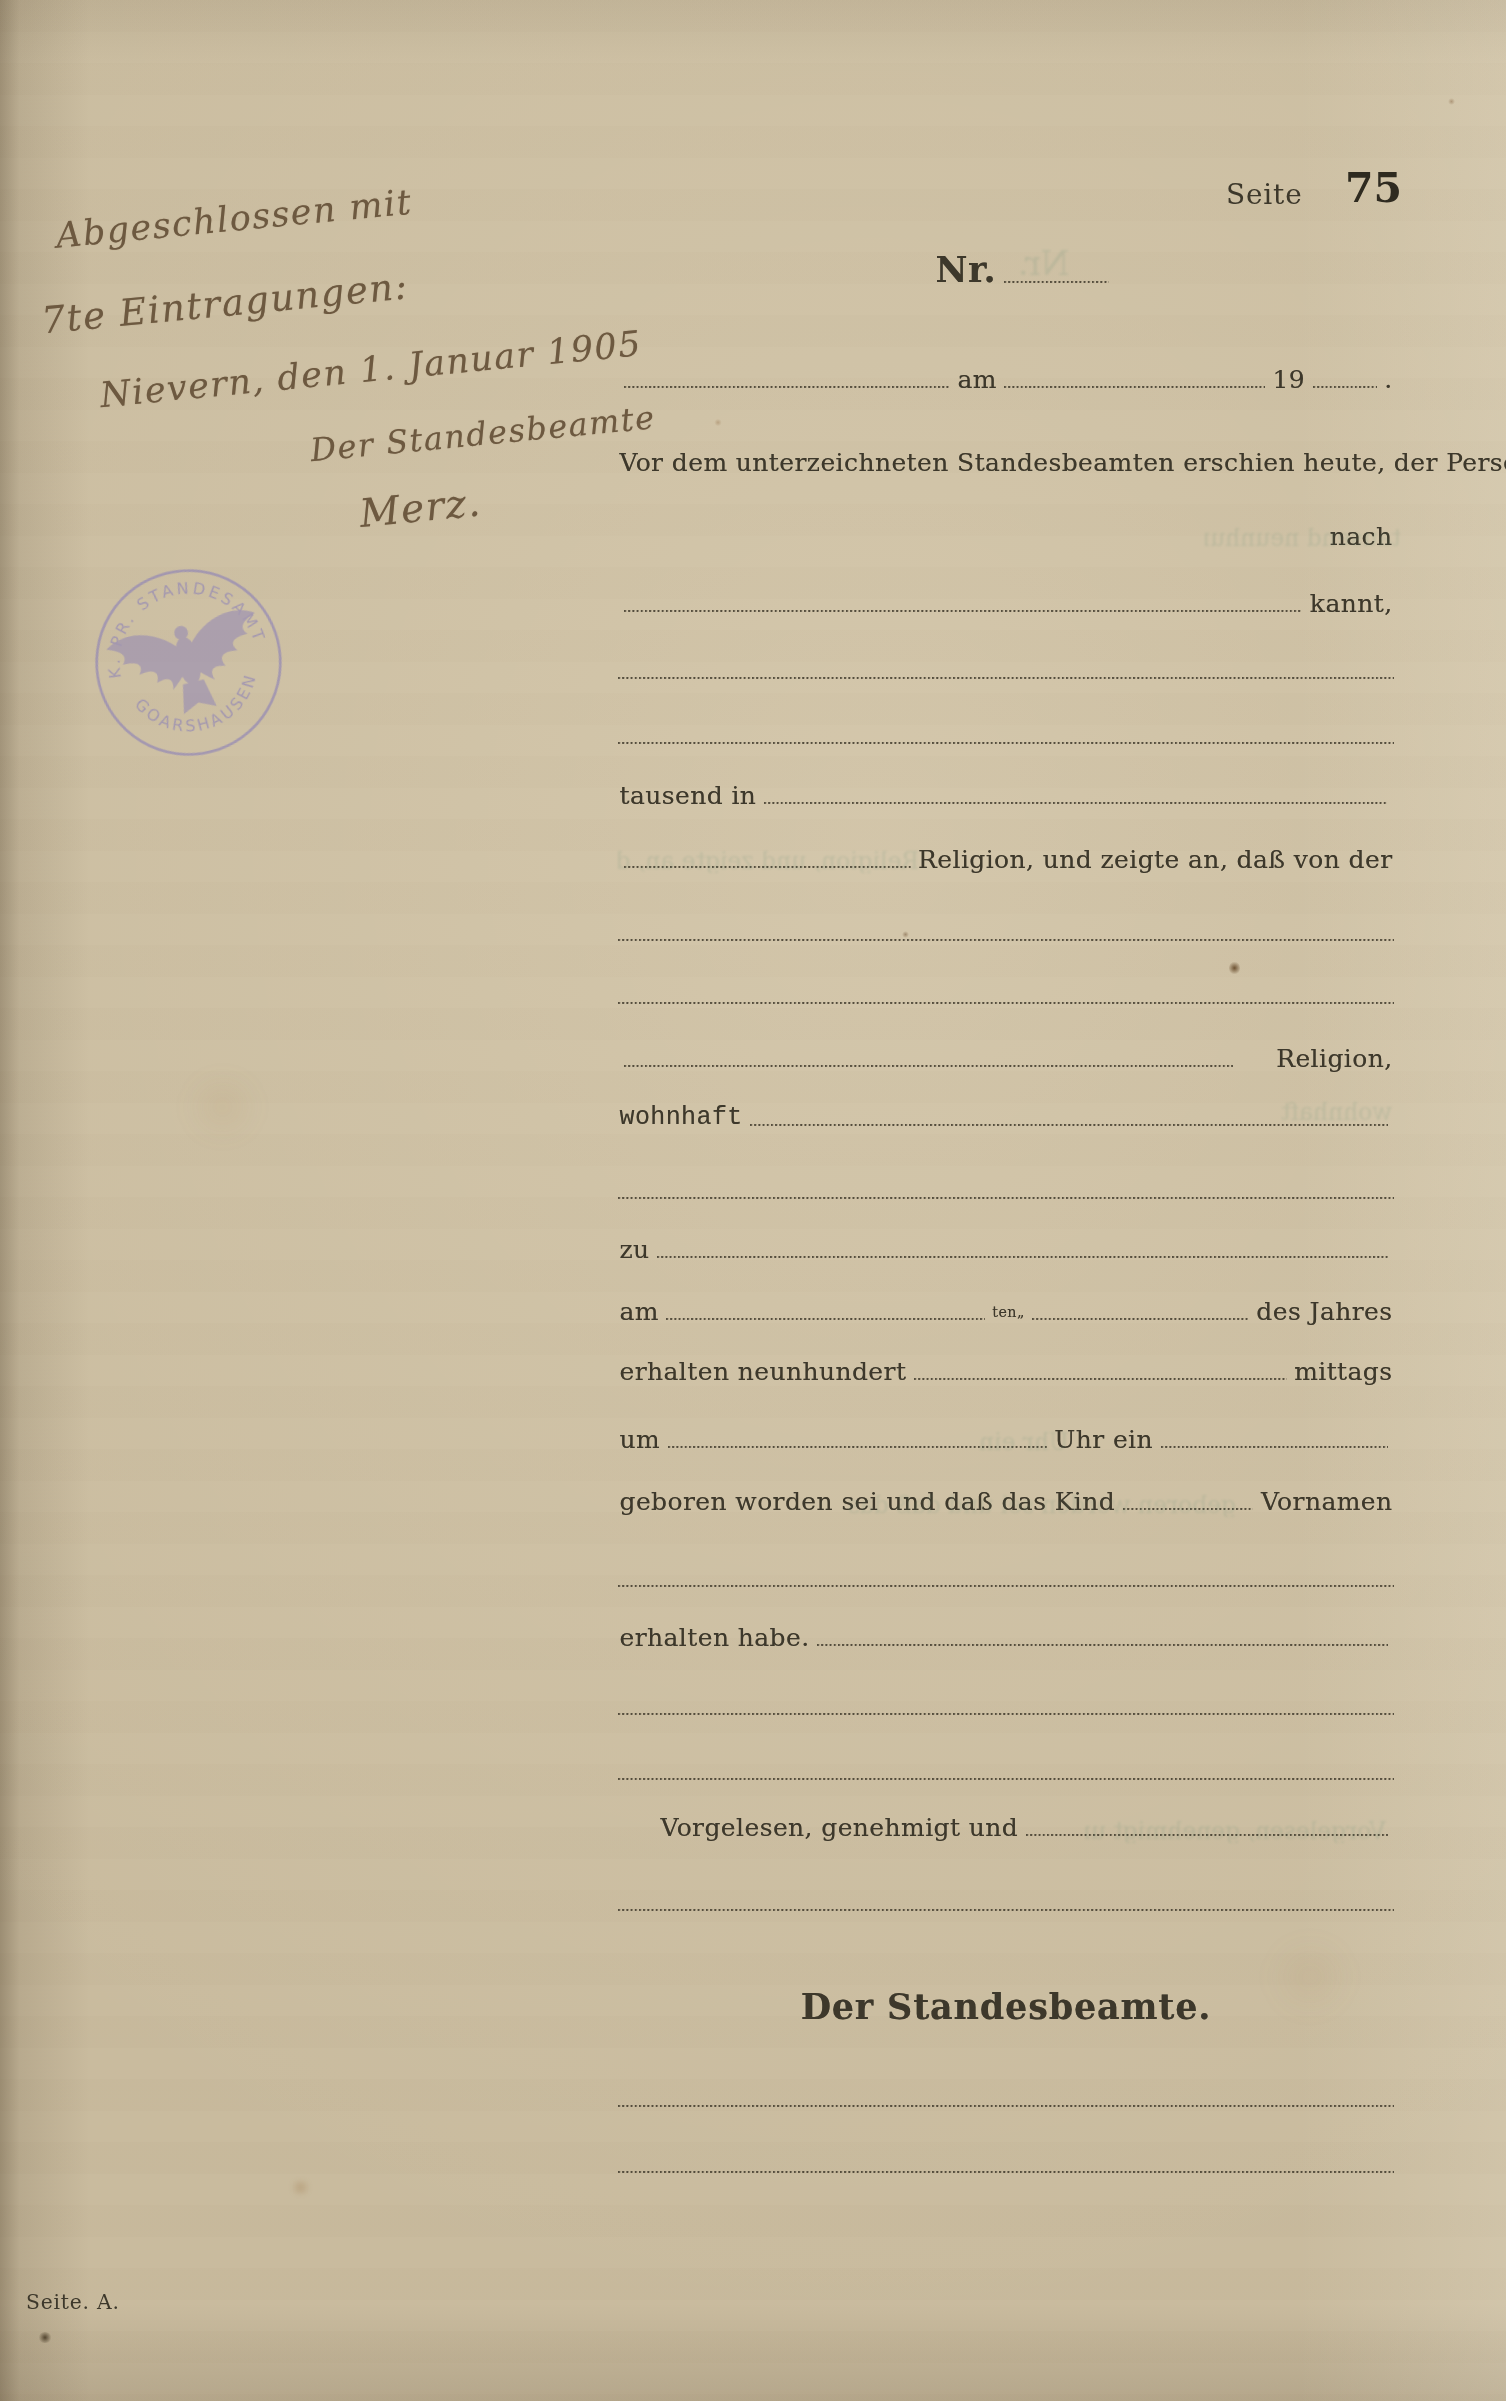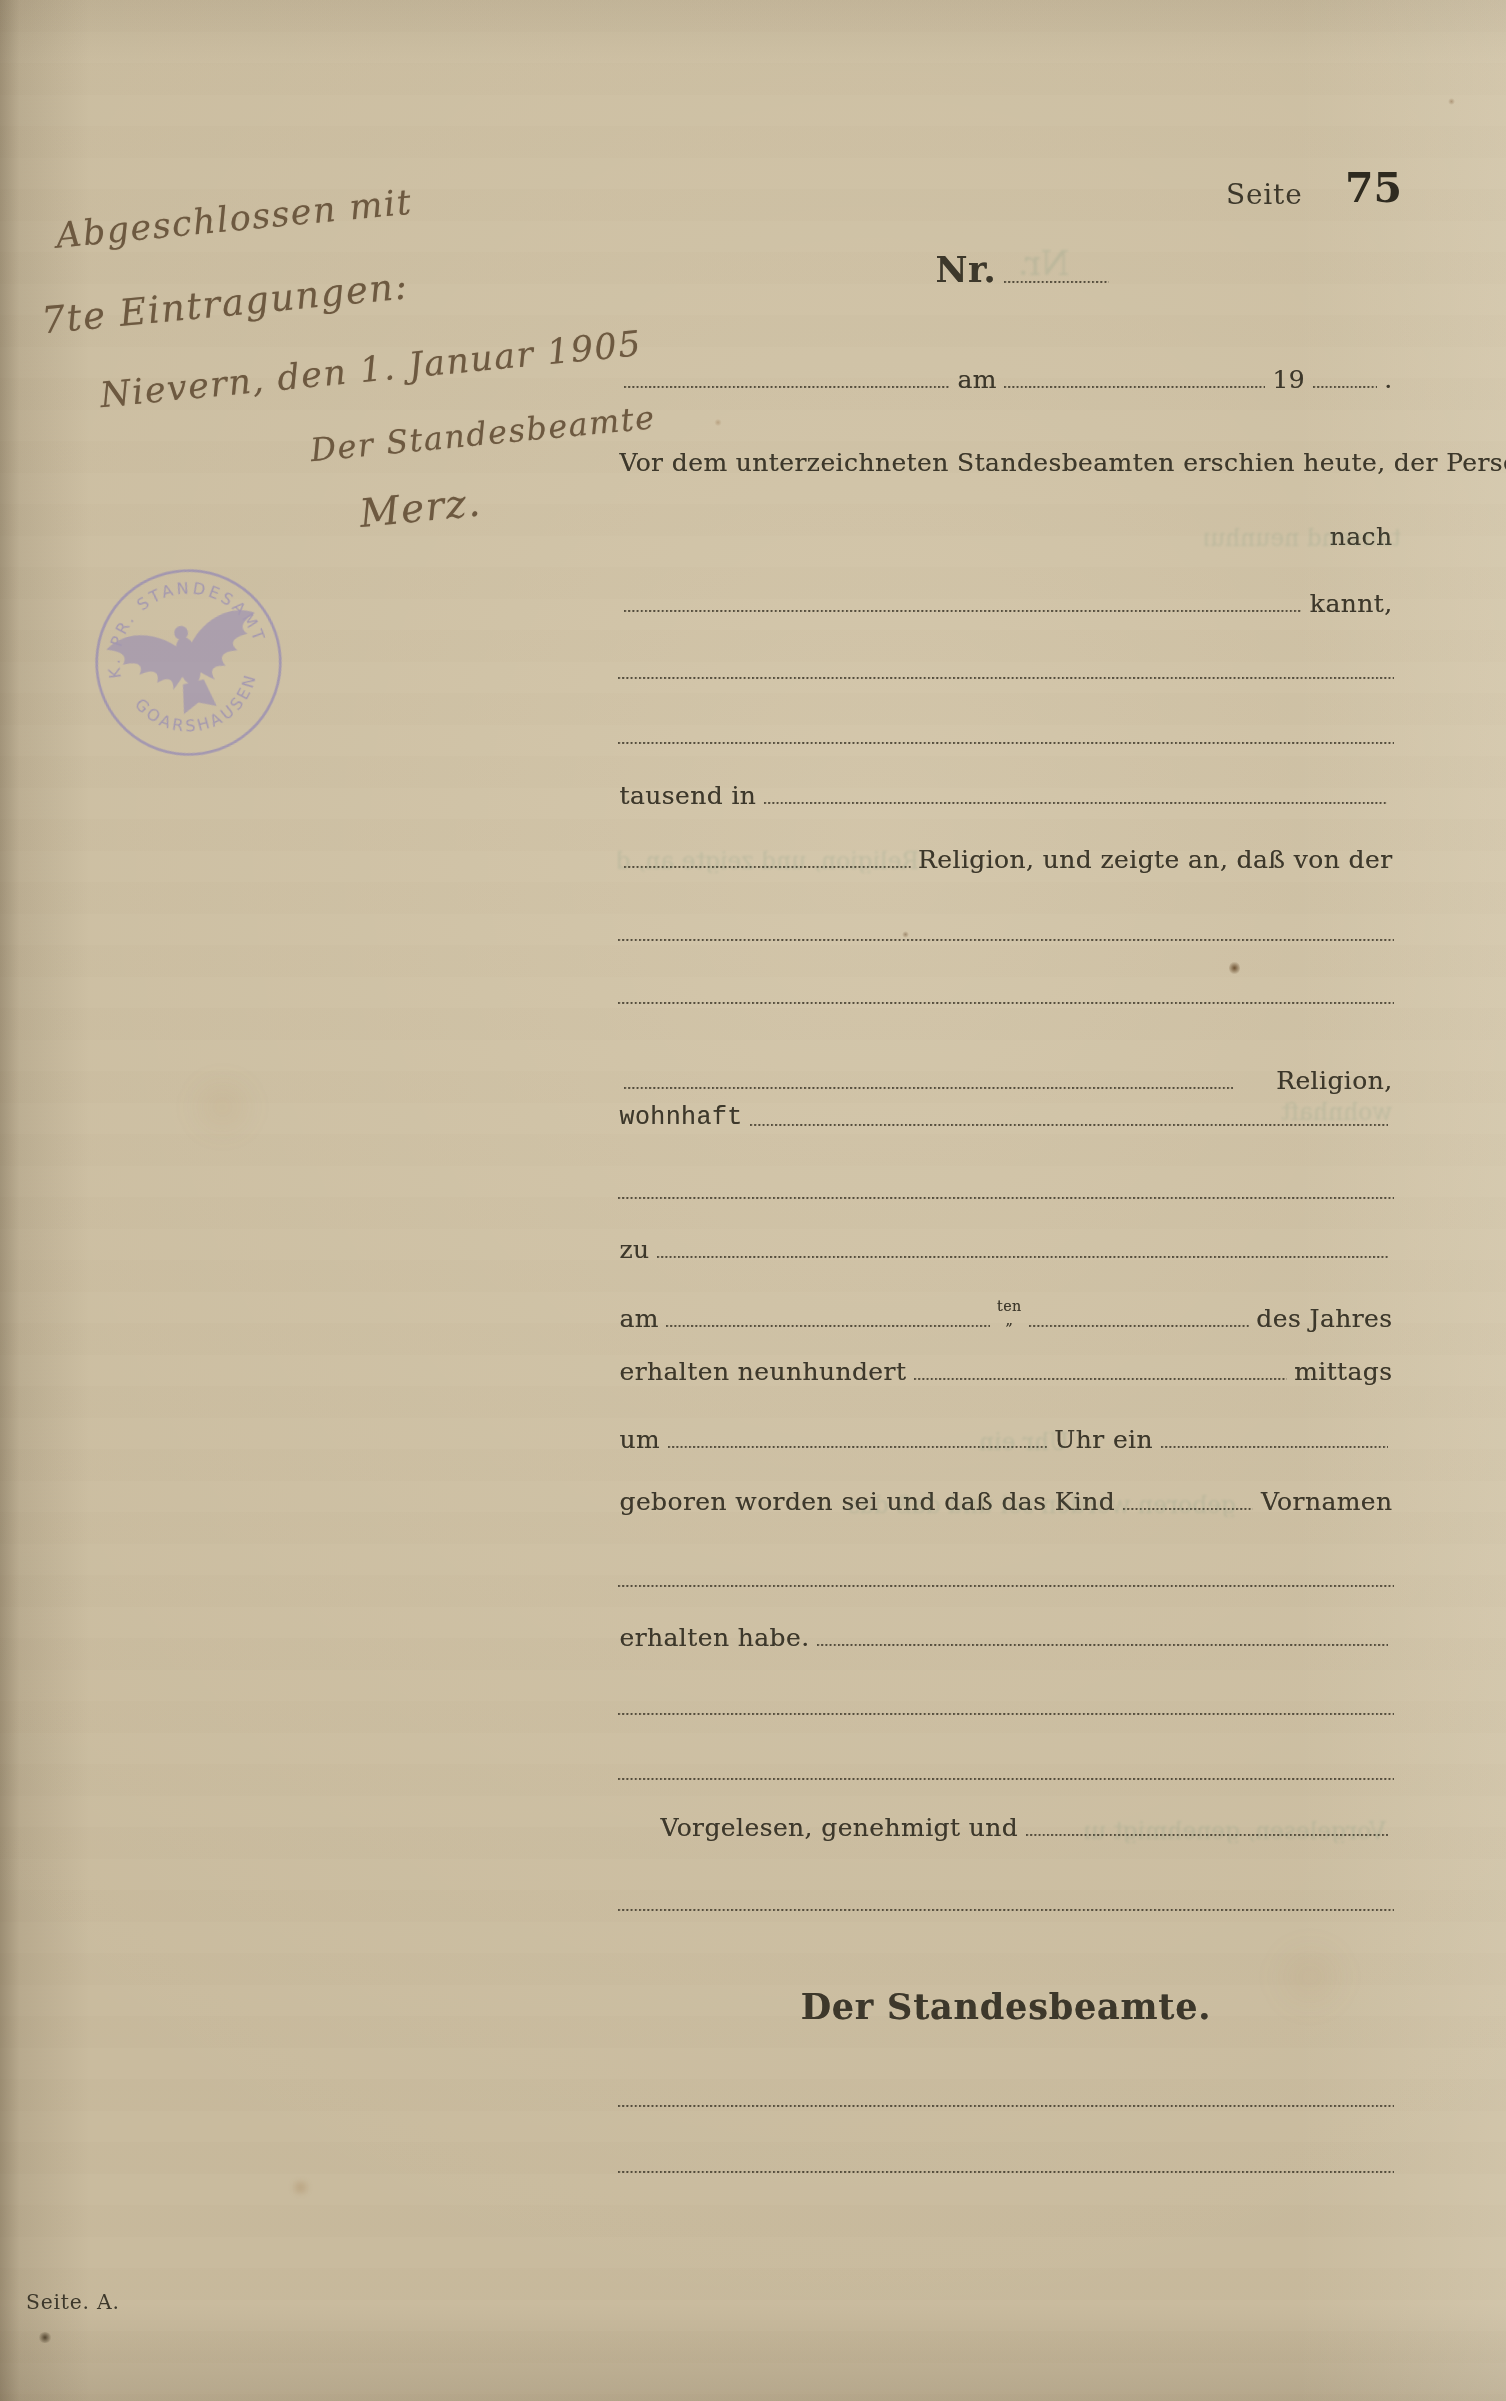--- a/index.html
+++ b/index.html
@@ -139,7 +139,7 @@
     <span class="d" style="margin:0;"></span>
   </div>
 
-  <div class="row" style="top:1068px;gap:36px;">
+  <div class="row" style="top:1046px;gap:36px;">
     <span class="d"></span>
     <span class="t">Religion,</span>
   </div>

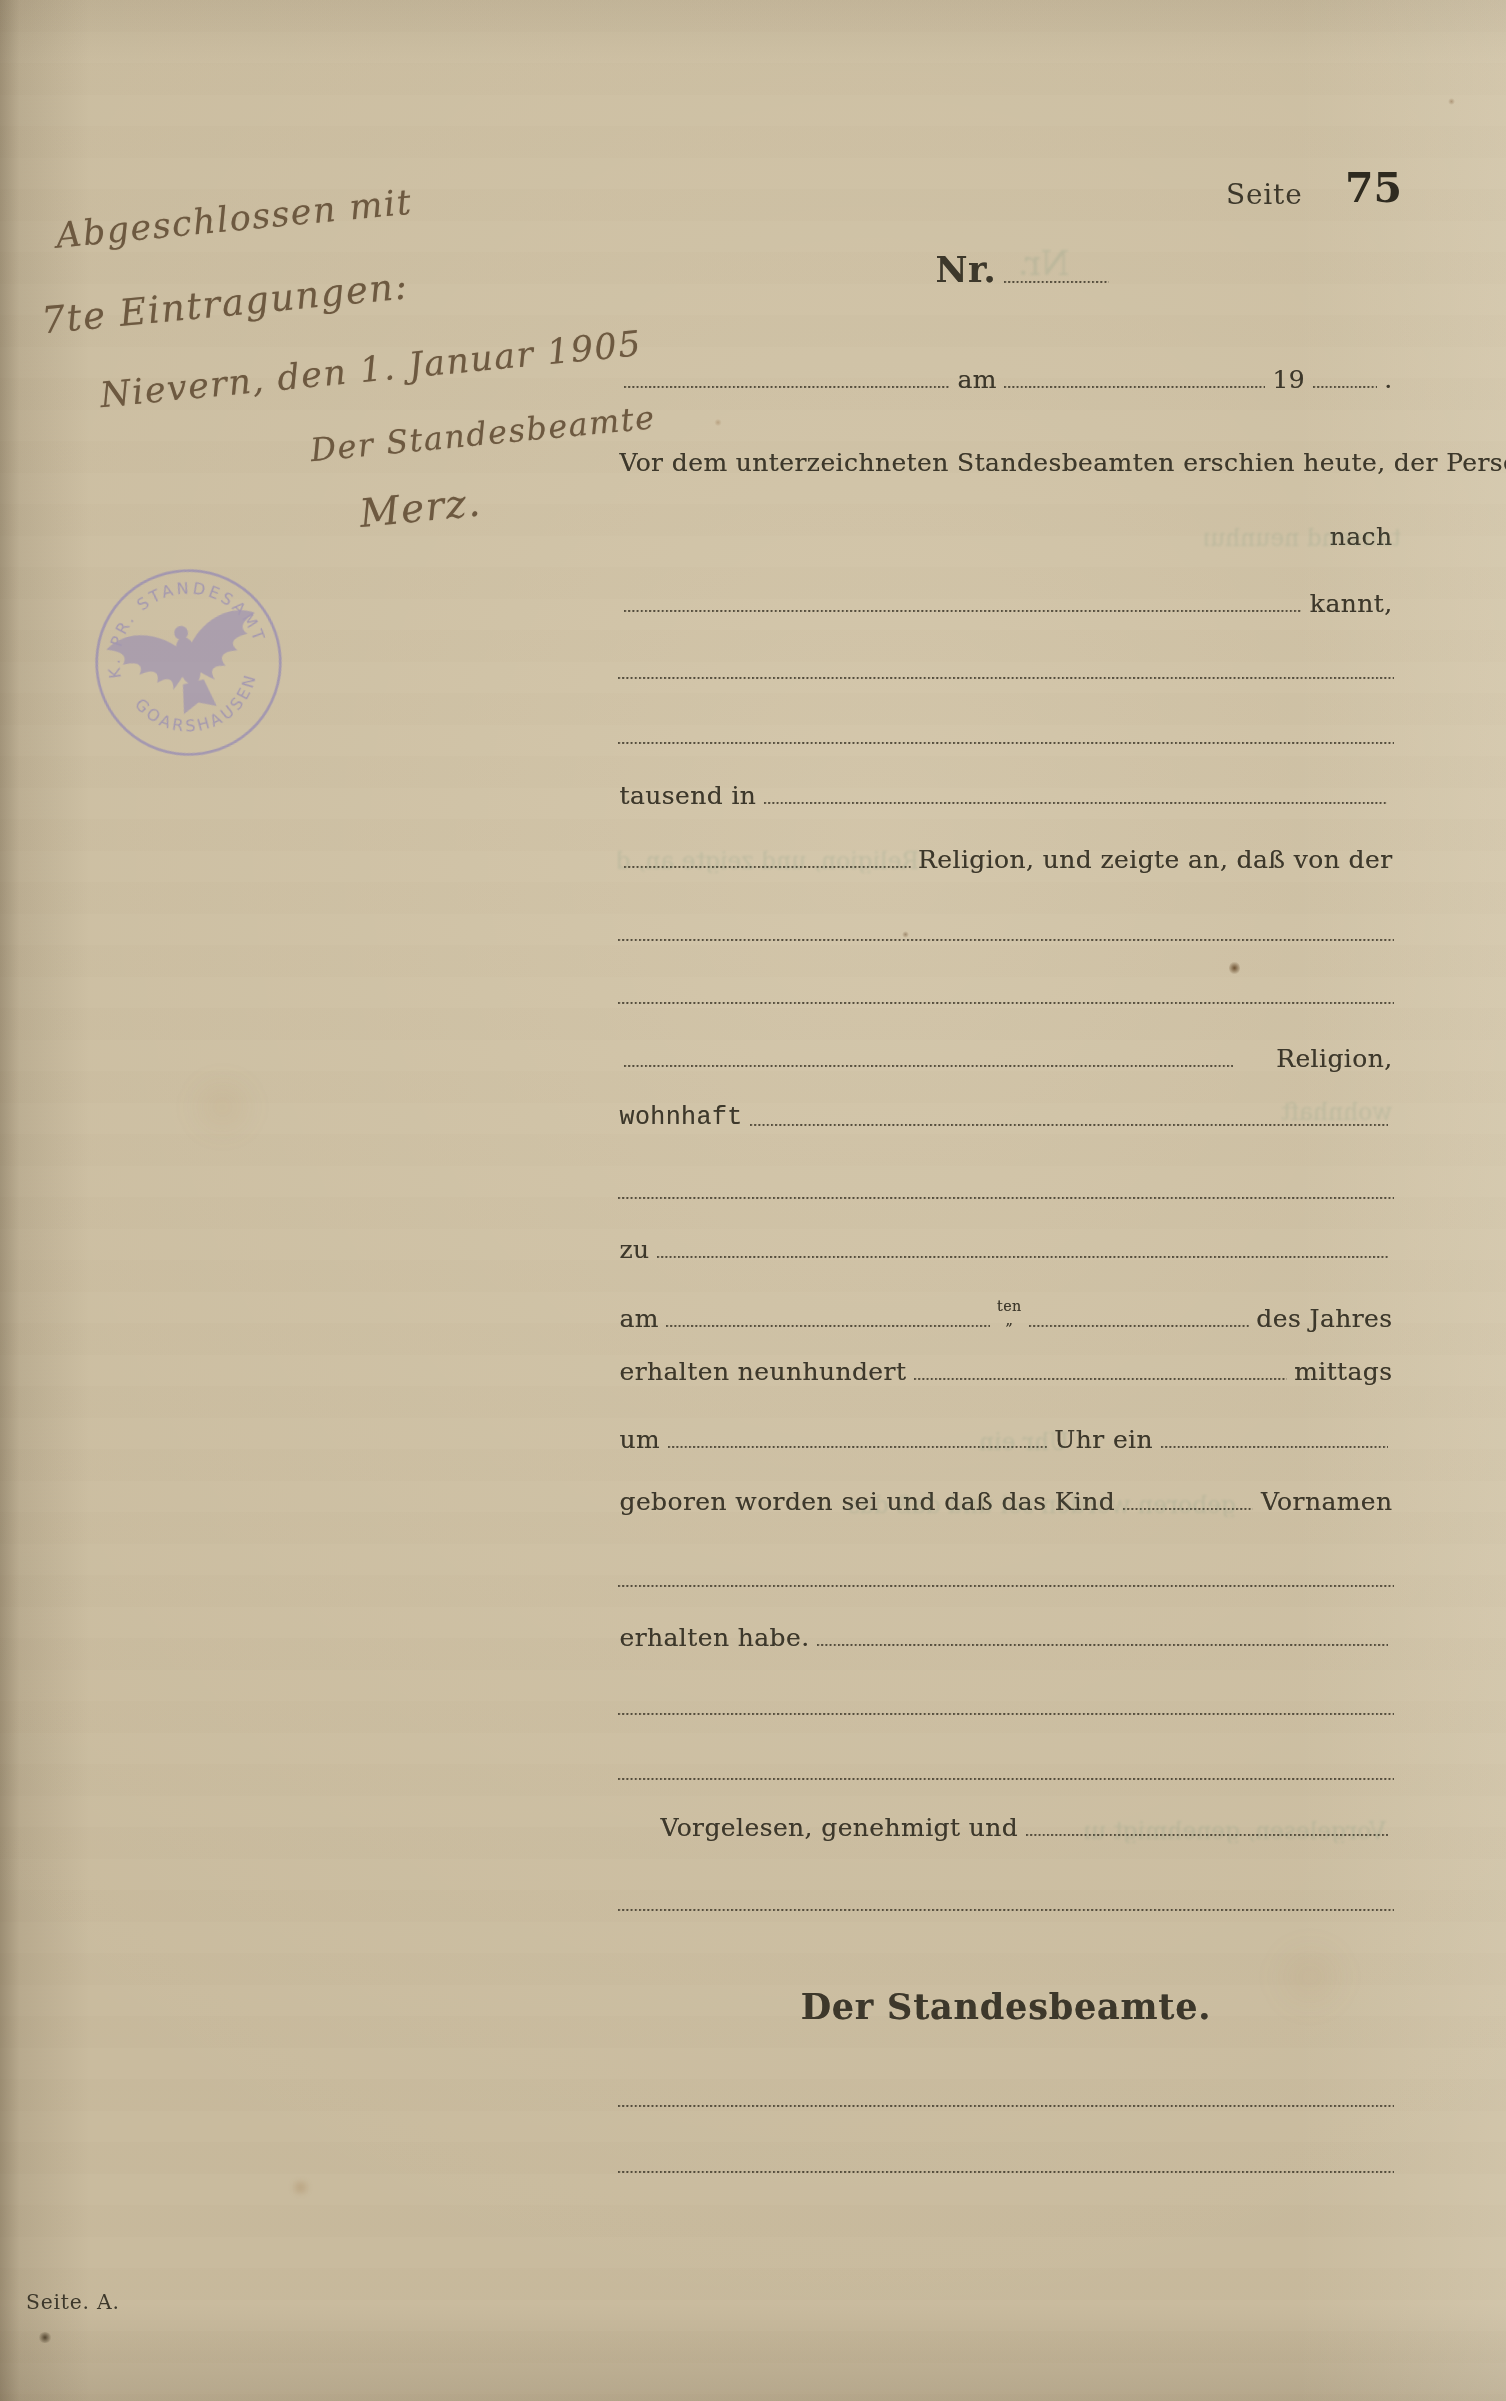--- a/index.html
+++ b/index.html
@@ -32,7 +32,7 @@
   .dfix{flex:0 0 auto;}
   .dotsonly{height:2.3px;}
   .ord{
-    display:inline-flex; flex-direction:column; align-items:center;
+    display:inline-flex; flex-direction:row; align-items:center;
     font-size:14.3px; line-height:1; margin:0 1.5px 4.5px; align-self:flex-end;
   }
   .ord .q{margin-top:-0.8px;}

